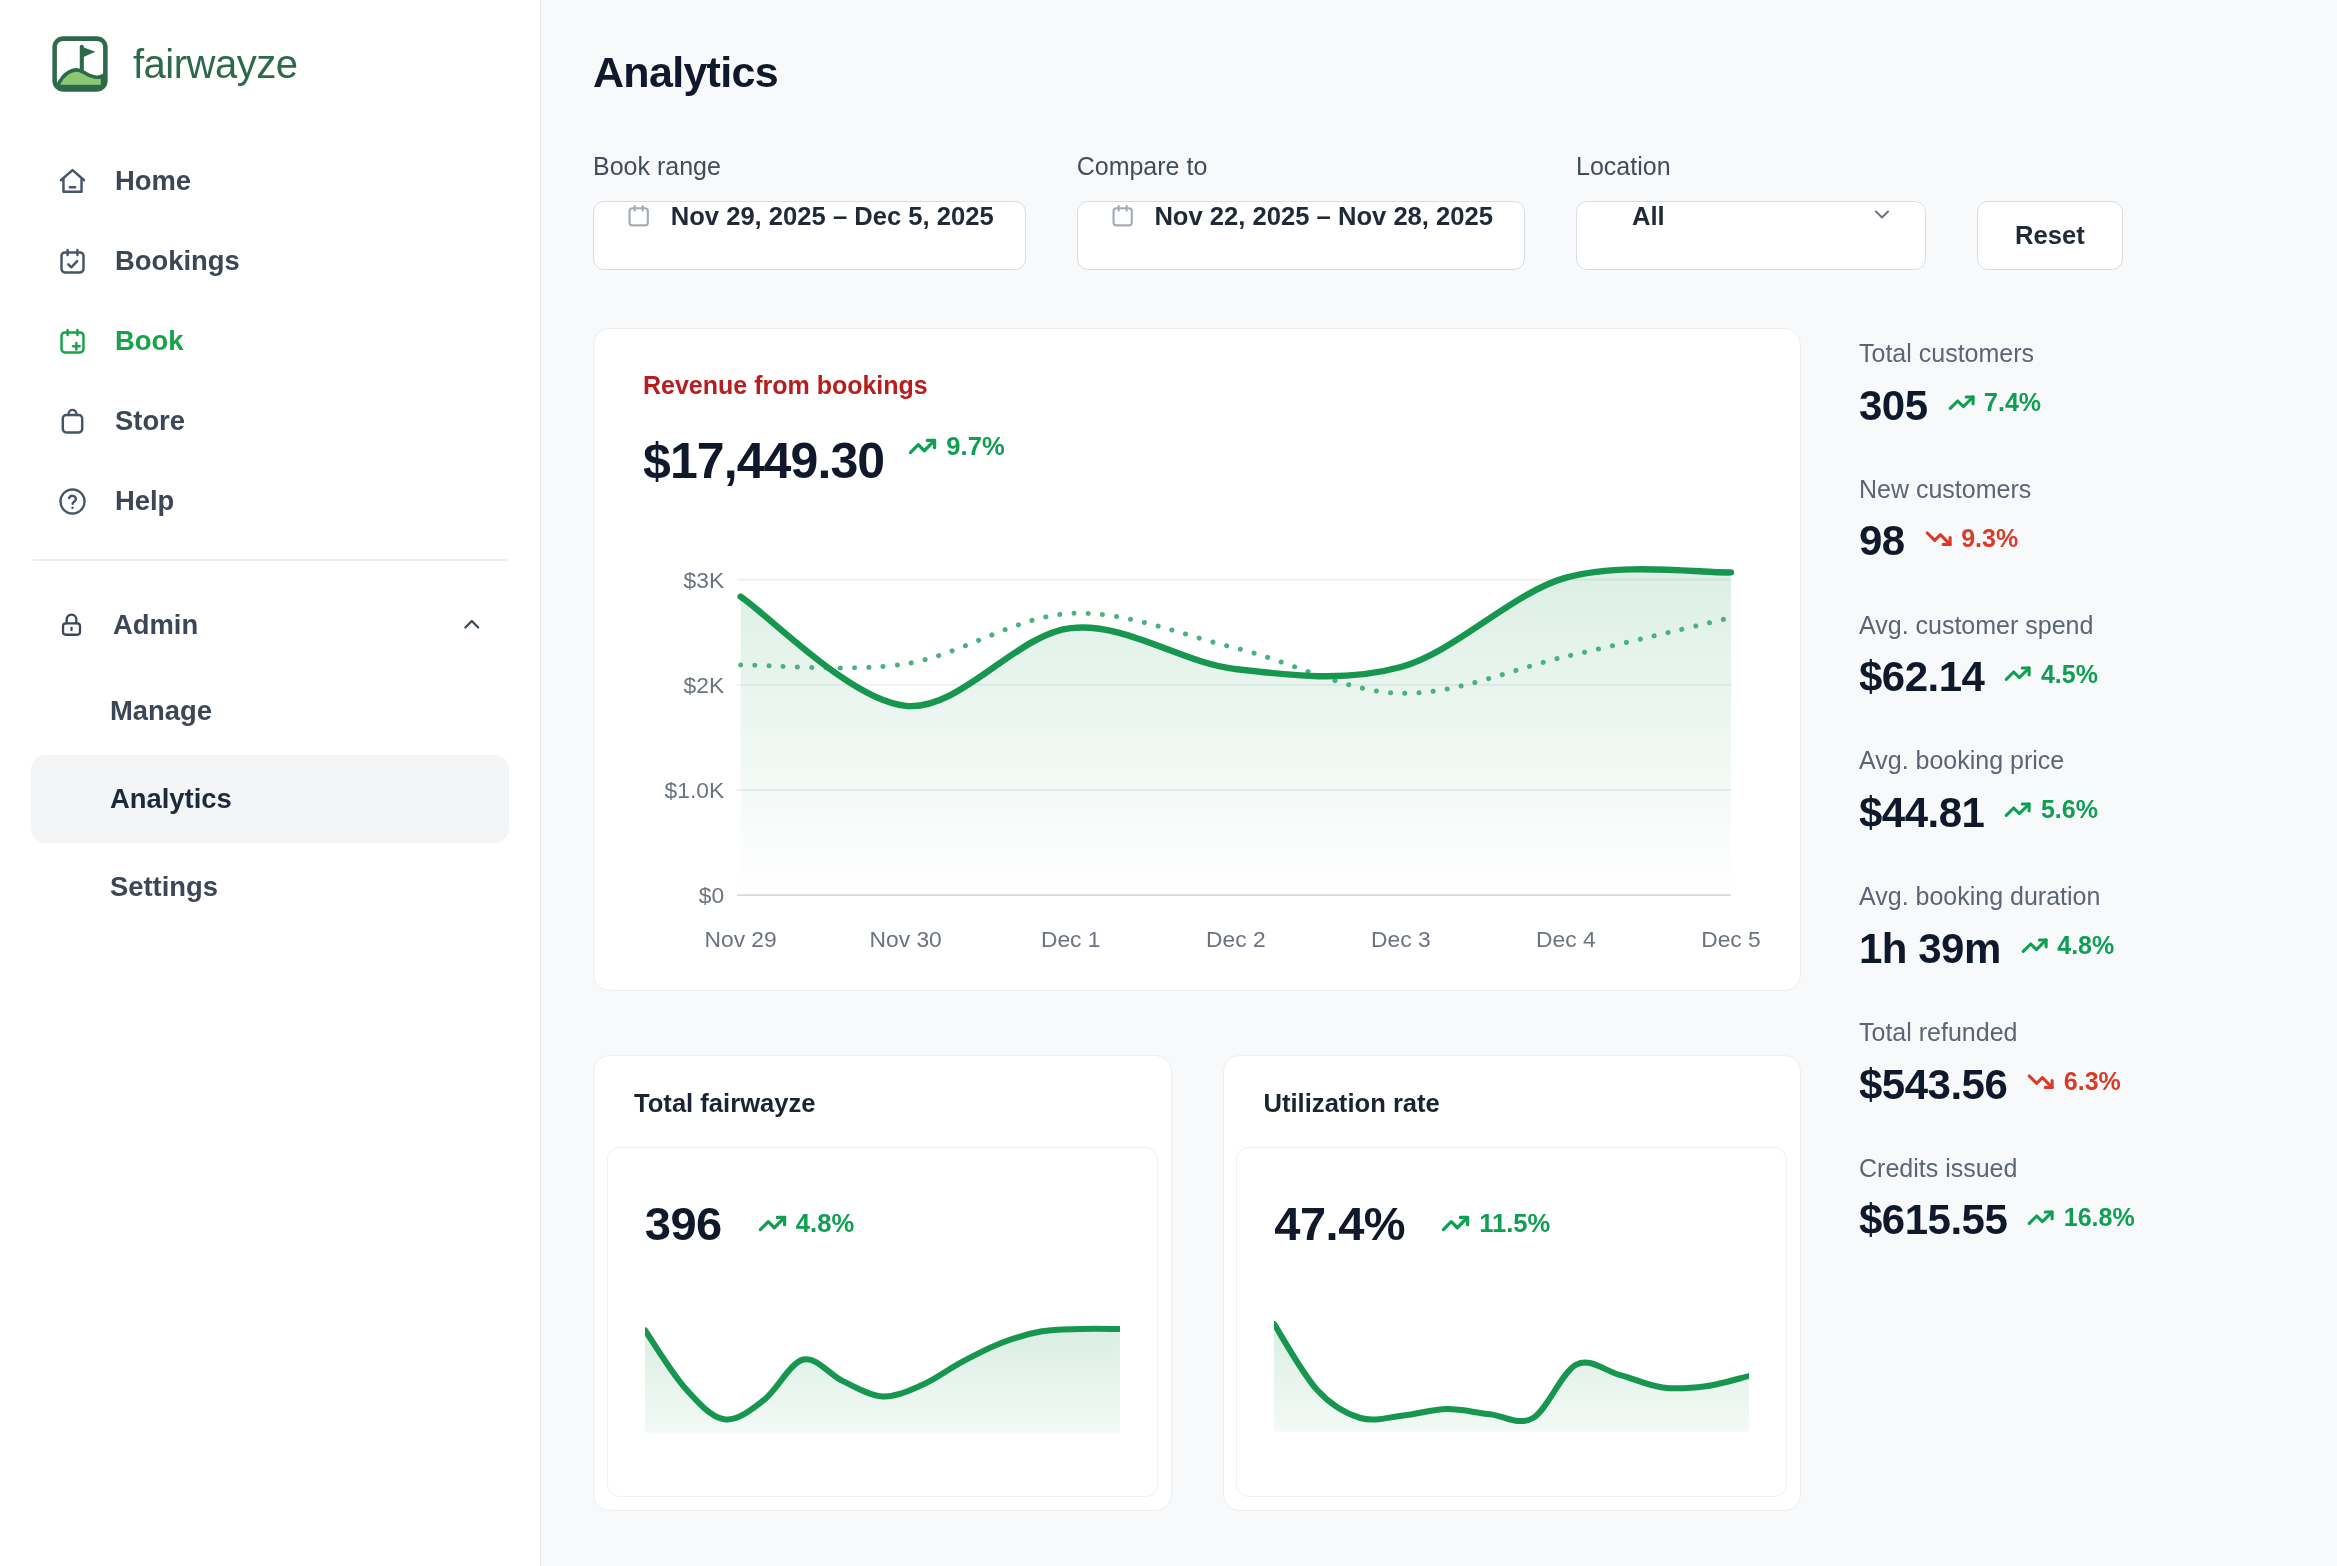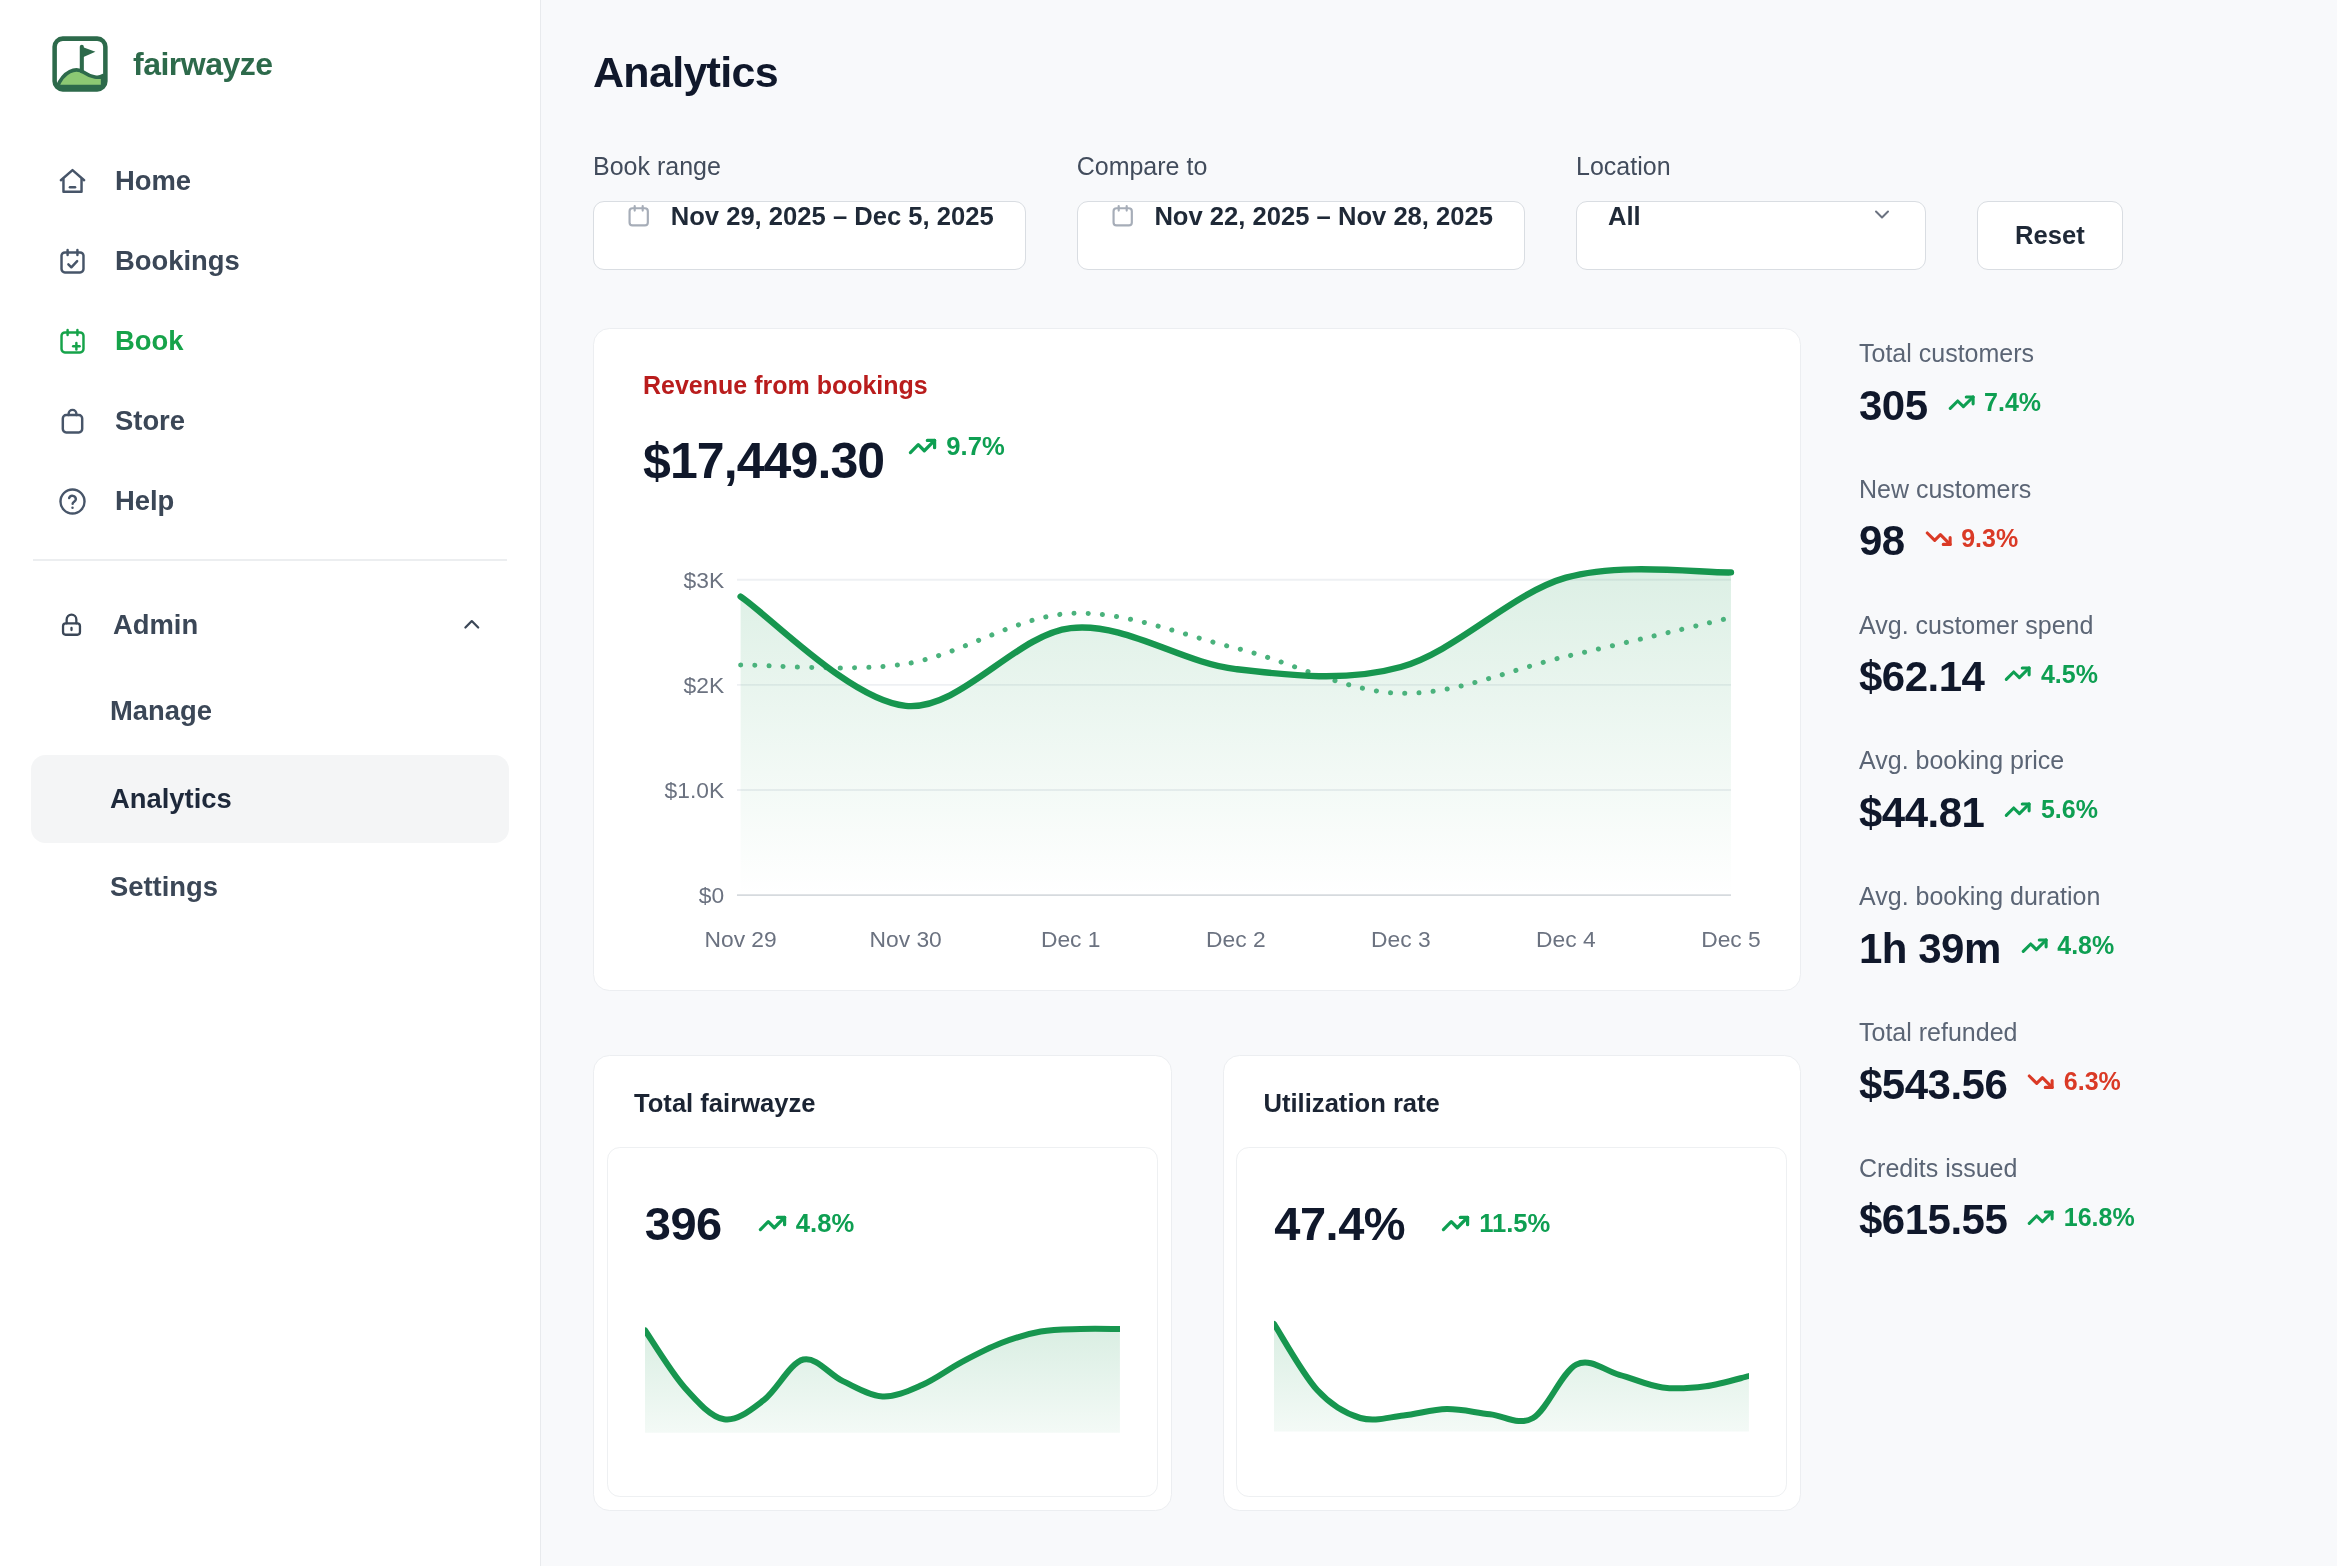--- a/index.html
+++ b/index.html
@@ -12,7 +12,7 @@
     padding:35px 31px 0 31px; }
   .brand { display:flex; align-items:center; gap:24px; padding-left:20px; margin-bottom:48px; }
   .brand-mark { width:58px; height:58px; }
-  .brand-name { font-size:32px; font-weight:700; color:#2d6a4b; letter-spacing:-0.5px;text-align:center; }
+  .brand-name { font-size:40px; font-weight:400; color:#2d6a4b; letter-spacing:-0.5px;text-align:center; }
   .nav-item { display:flex; align-items:center; gap:27.4px; height:80px; padding:0 0 0 25.6px;
     border-radius:12.8px; cursor:pointer; }
   .nav-item .nicon { width:31px; height:31px; color:#475569; flex:0 0 auto; display:flex; }

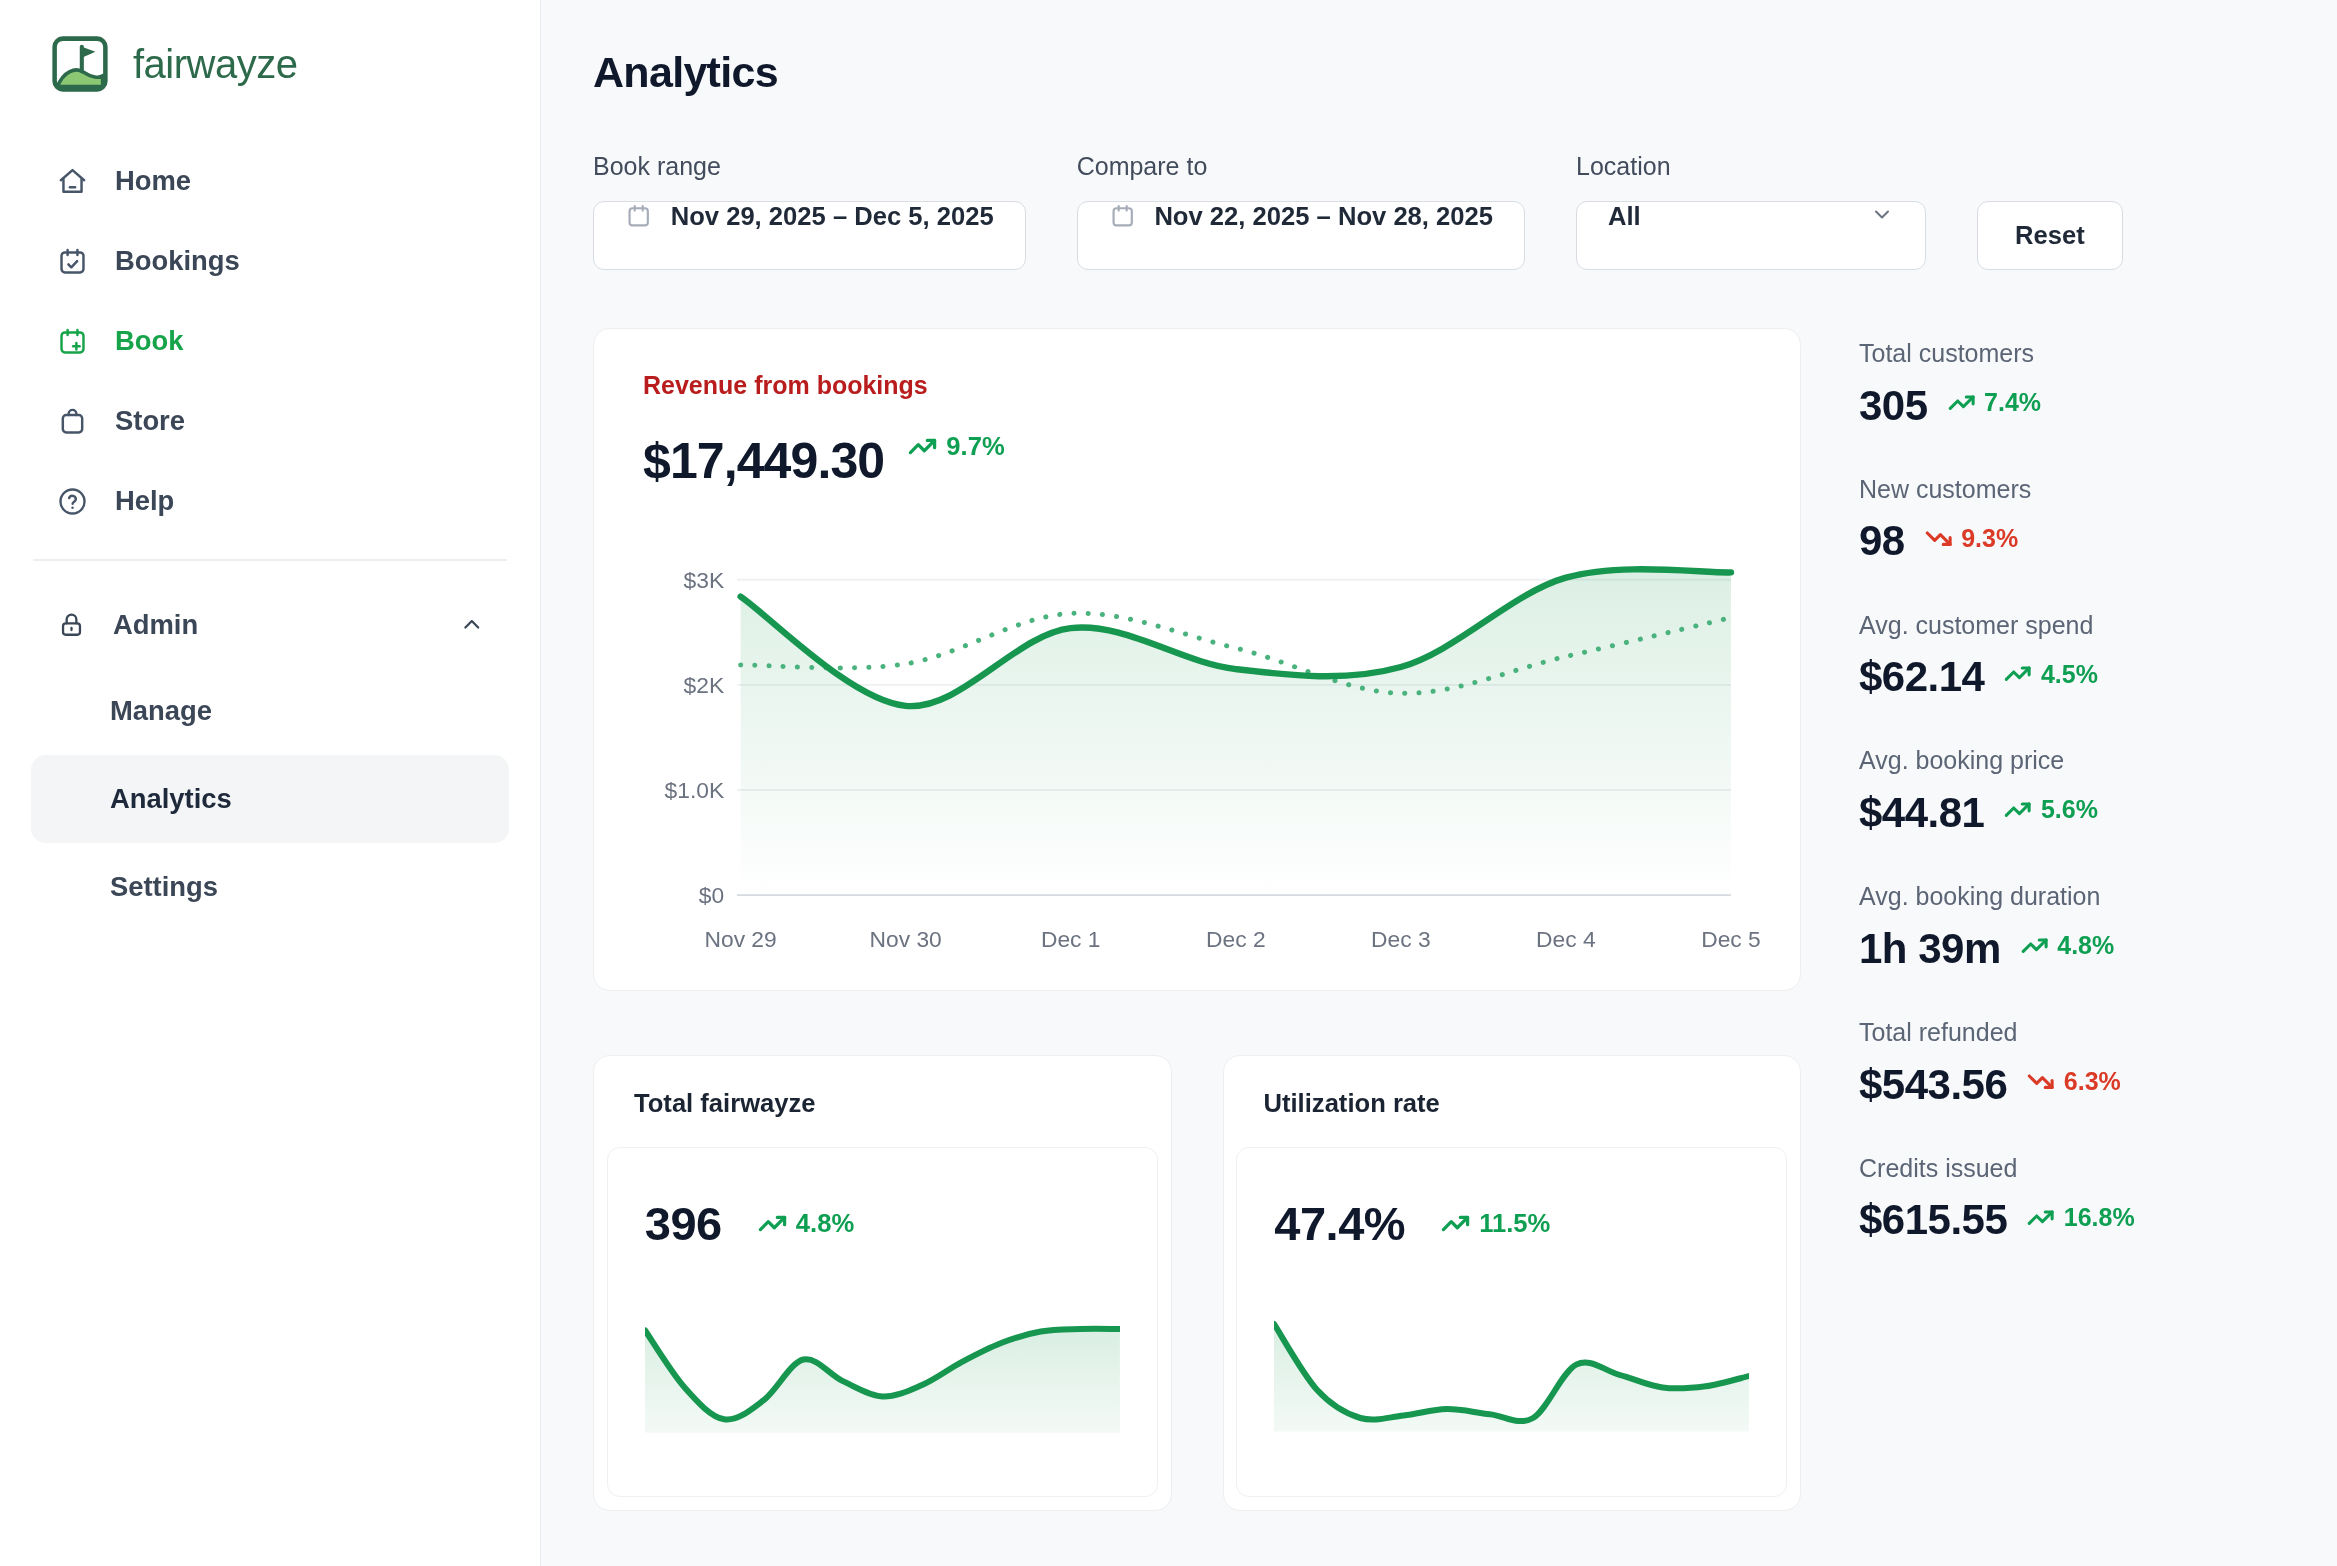--- a/index.html
+++ b/index.html
@@ -46,7 +46,7 @@
   .fbtn .cal { width:27.4px; height:27.4px; color:#a6adb8; display:flex; }
   .fbtn .cal svg { width:100%; height:100%; }
   .fselect { width:350px; justify-content:flex-start; gap:0; }
-  .fselect .sel-text { flex:1; text-align:left; }
+  .fselect .sel-text { flex:1; text-align:left;margin-left:24px; }
   .fselect .chevd { width:24px; height:24px; color:#6b7280; display:flex; }
   .fselect .chevd svg { width:100%; height:100%; }
   .reset-btn { height:69px; padding:0 37px; background:#fff; border:1.4px solid #d9dde2;

